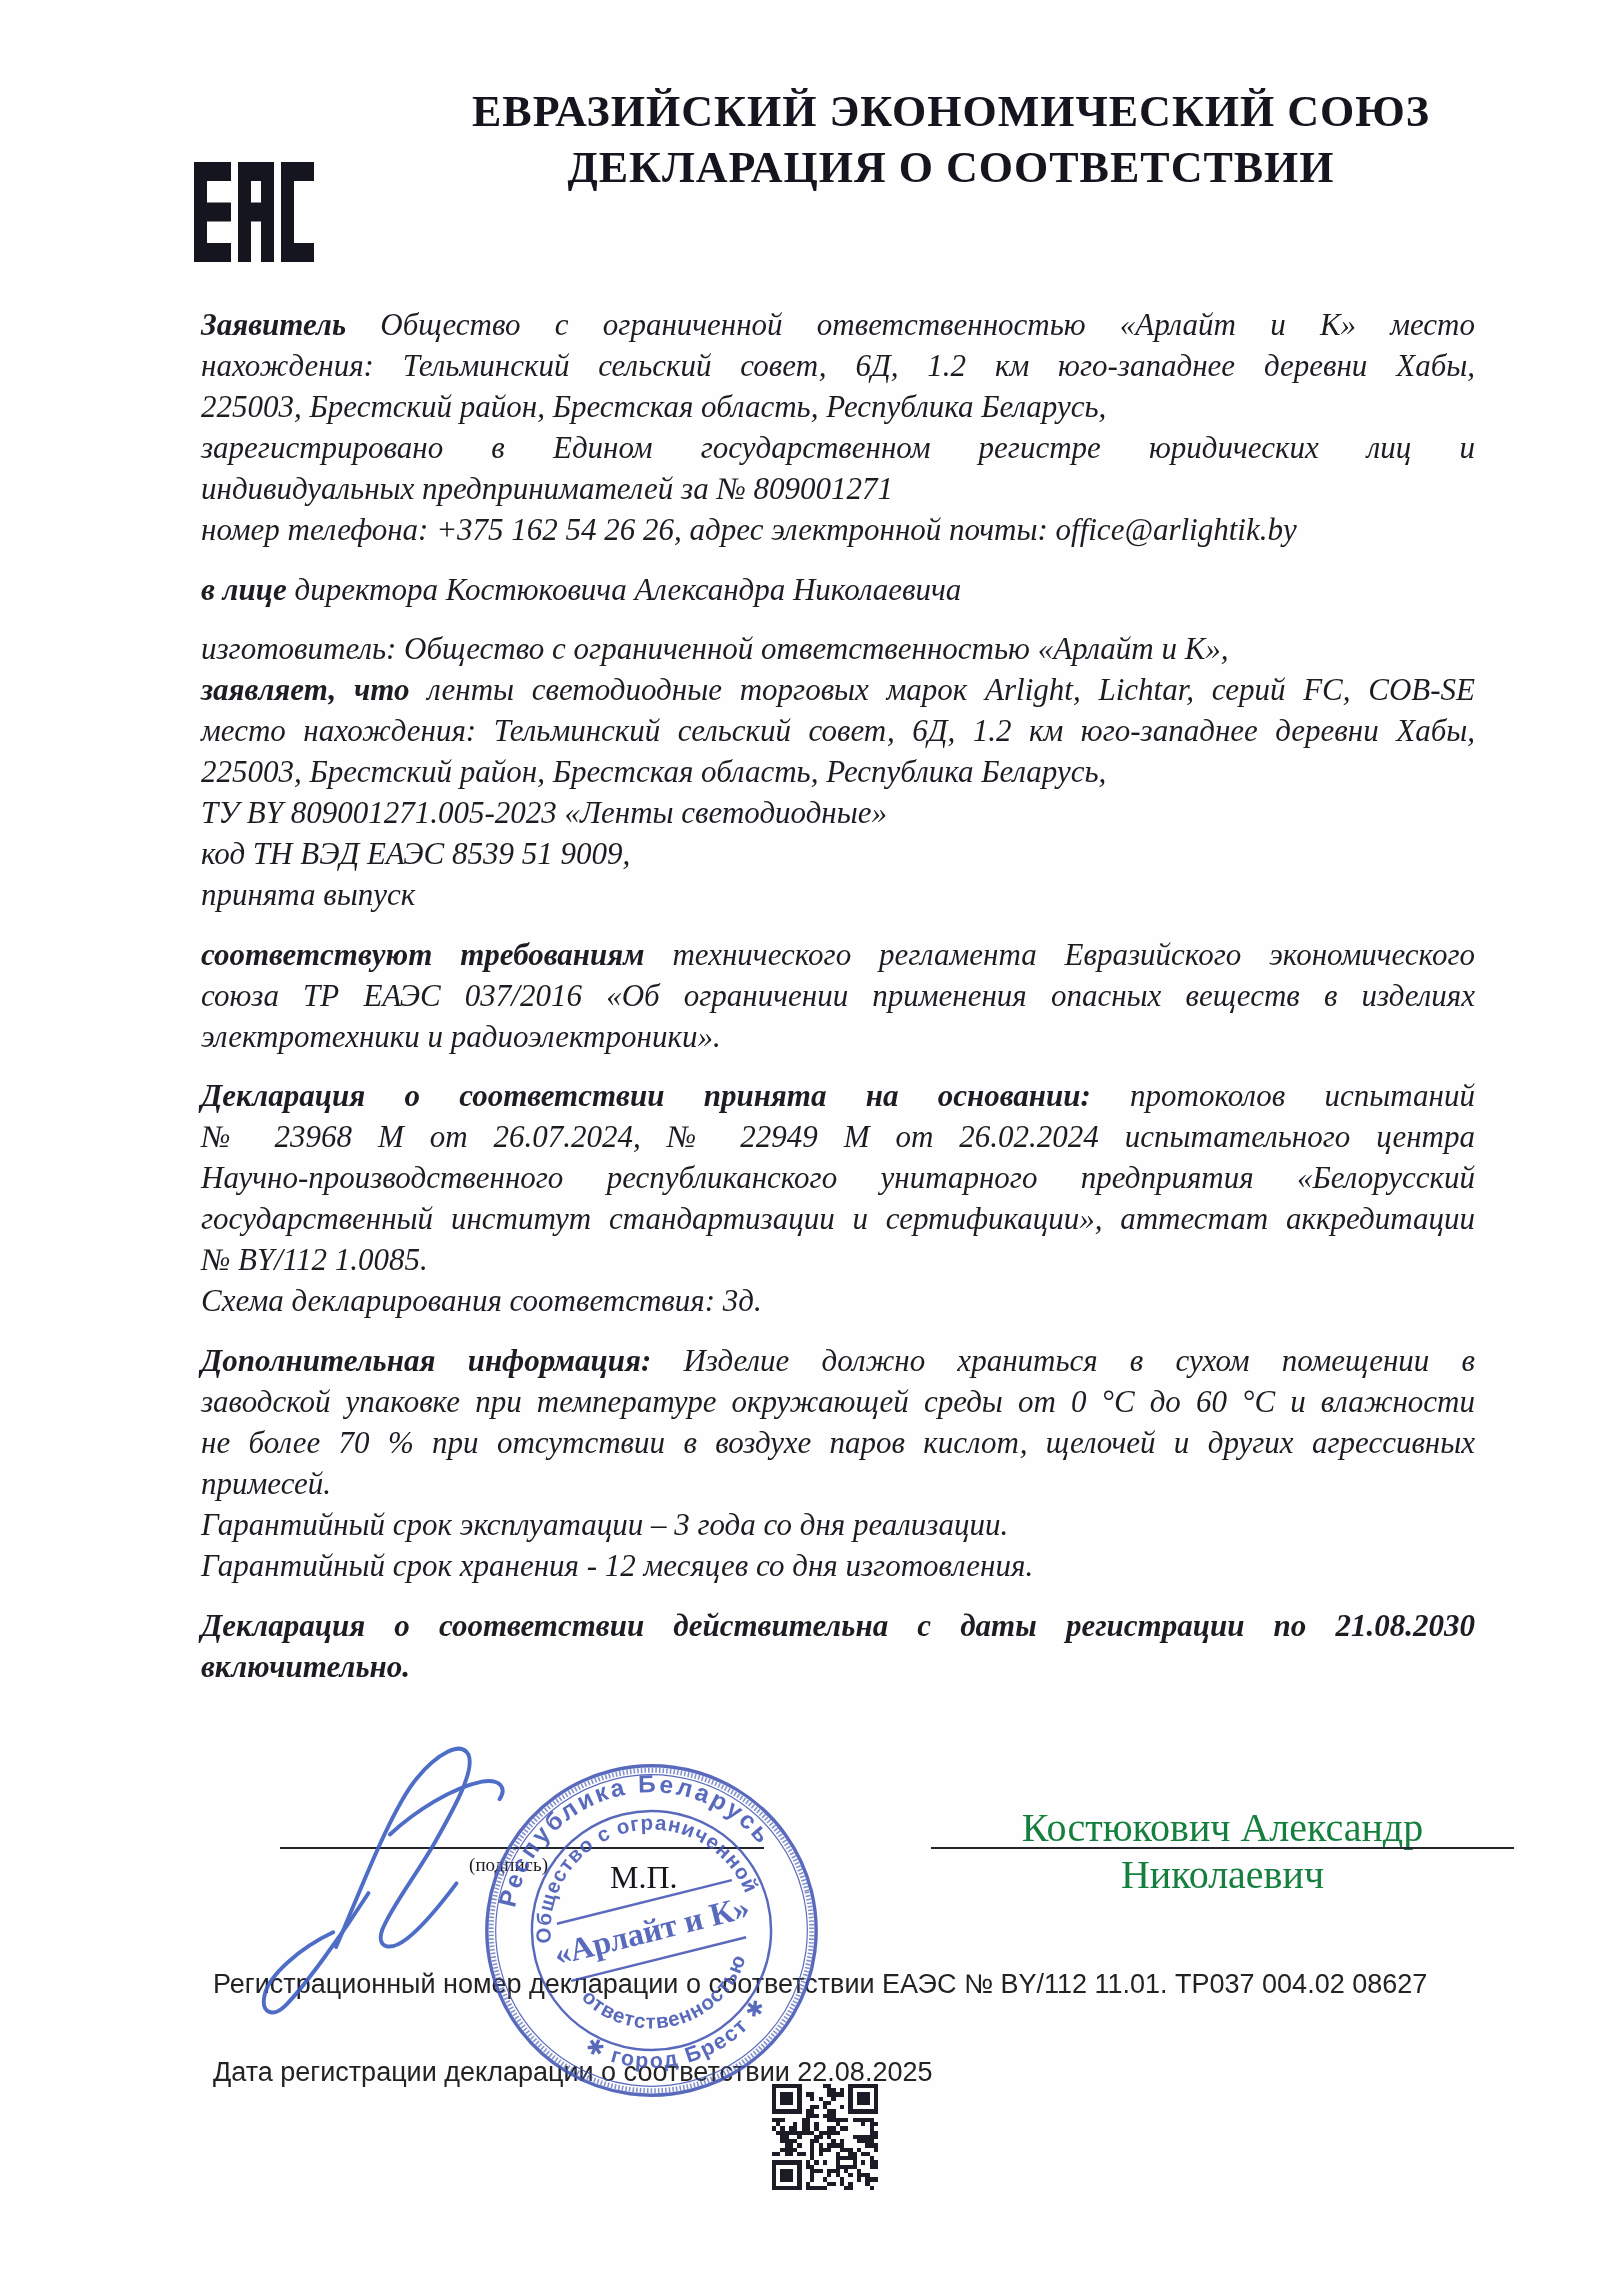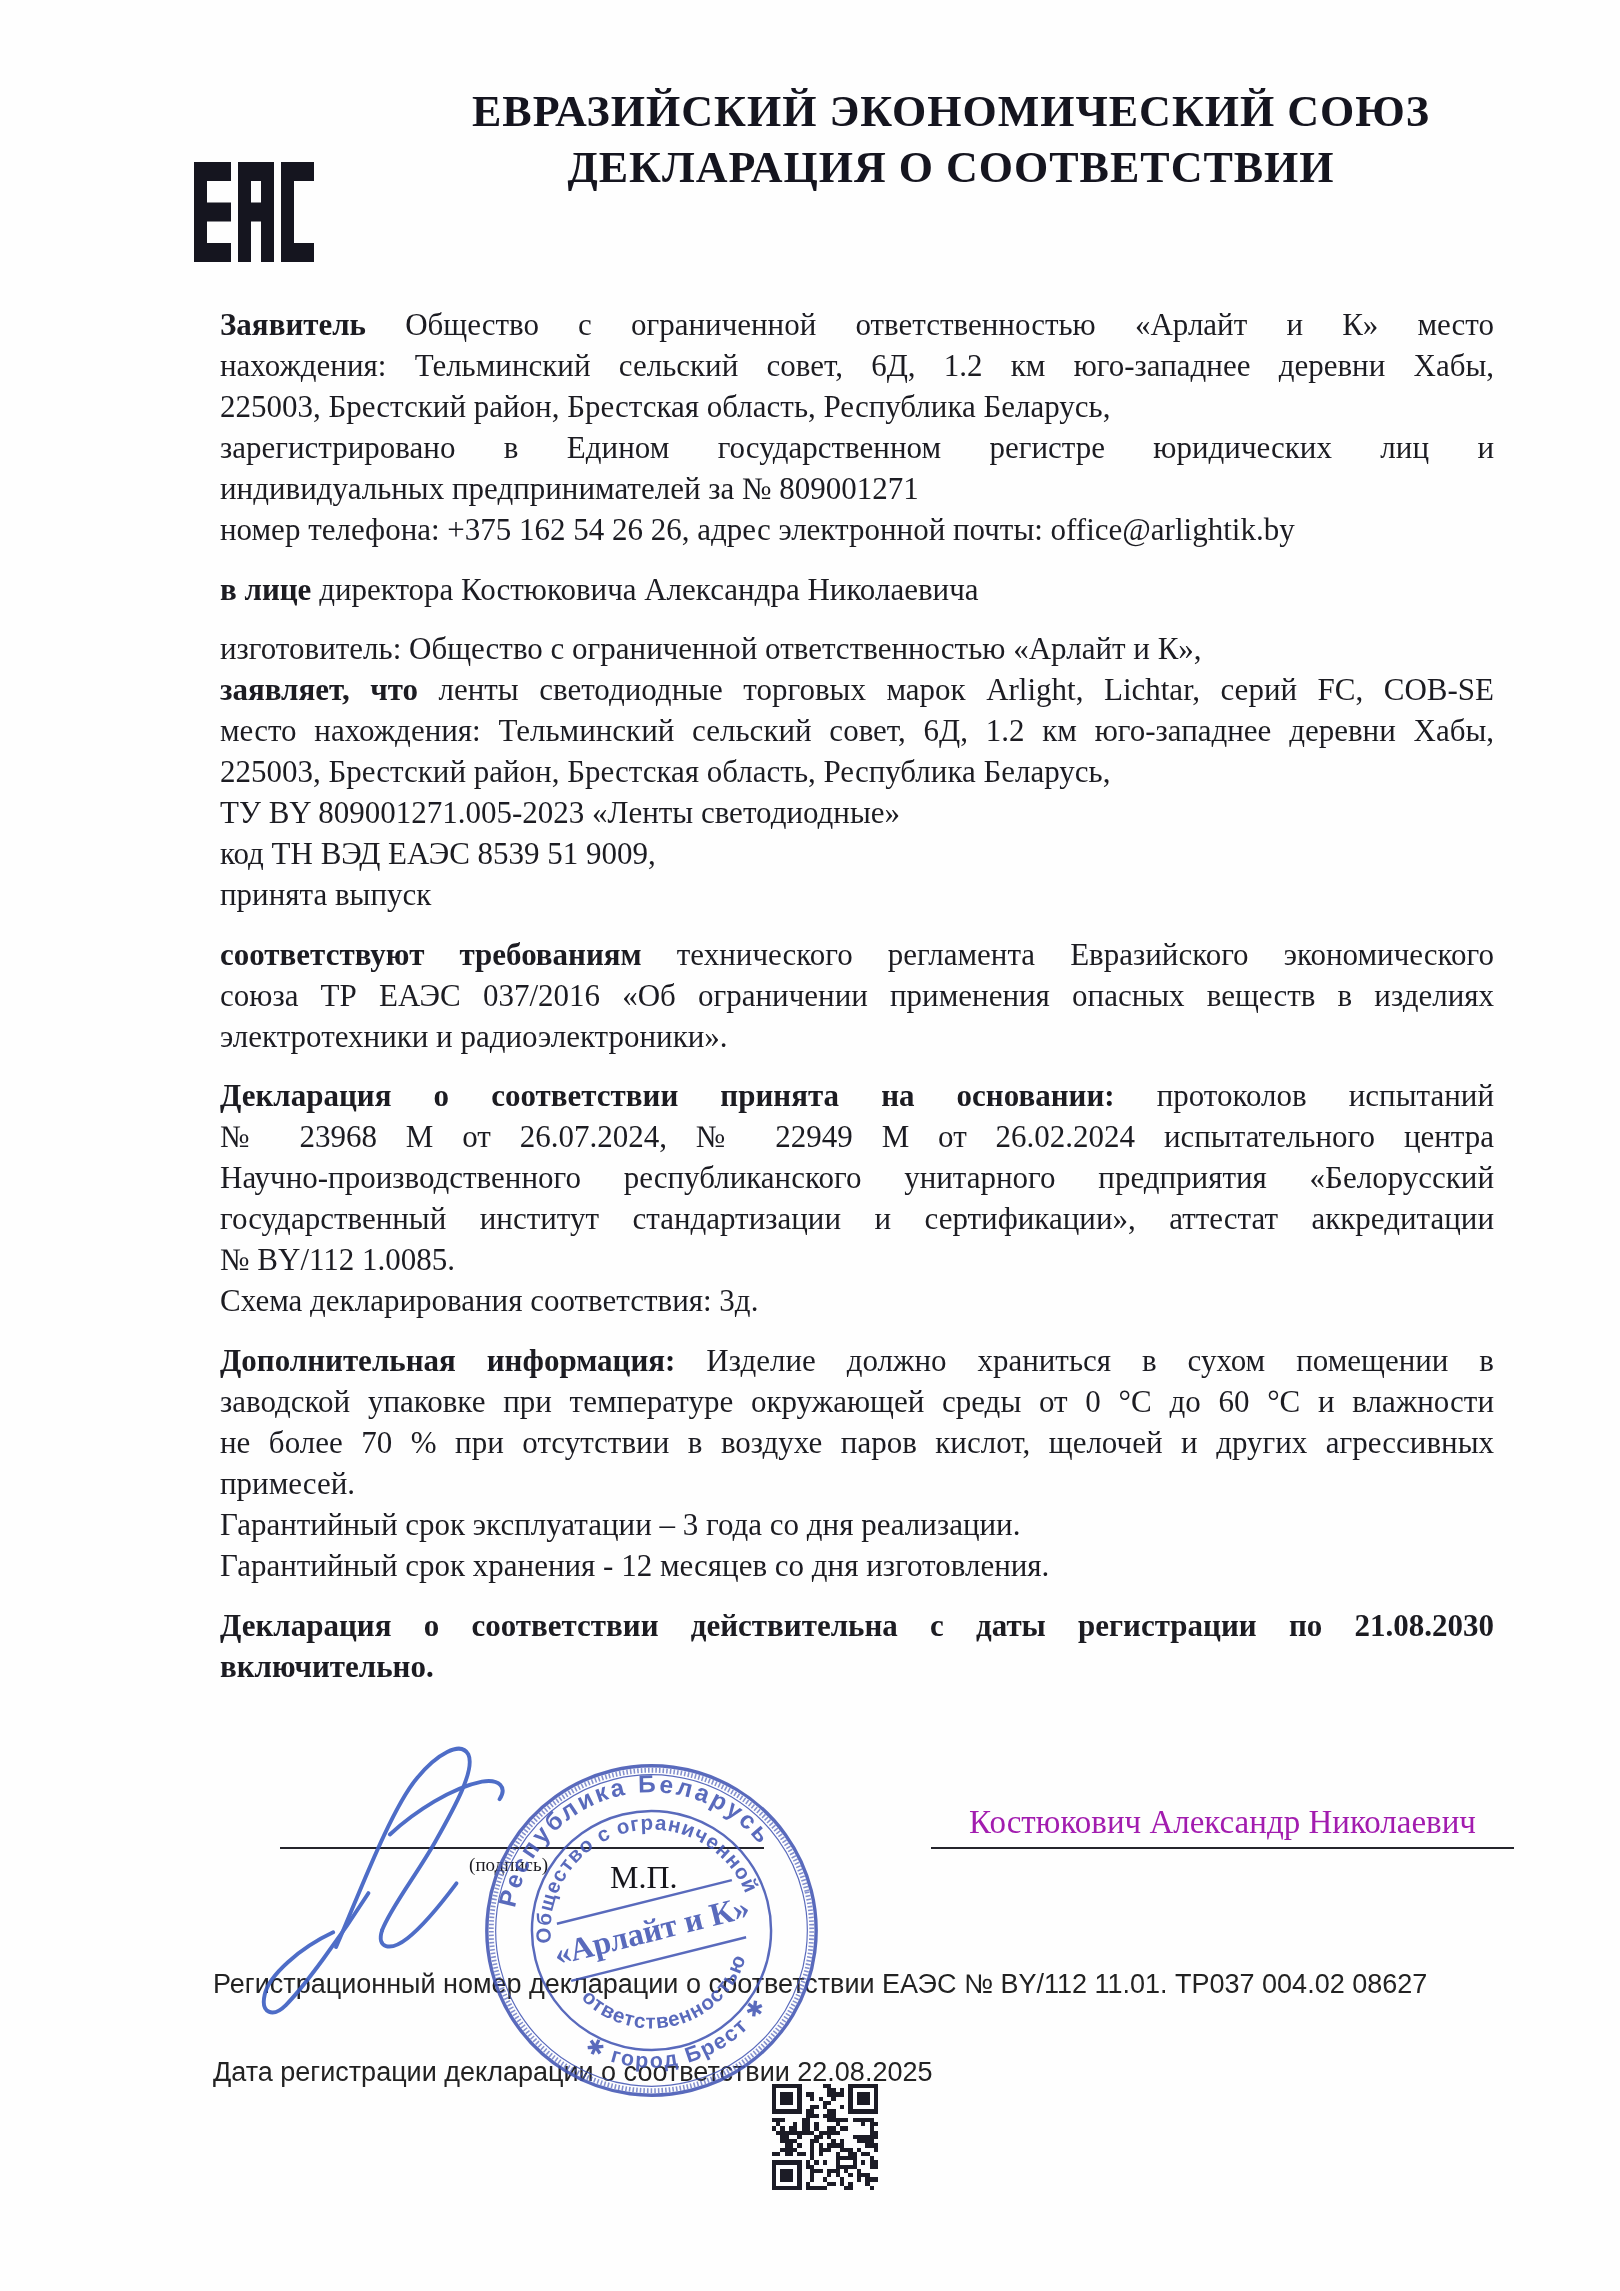--- a/index.html
+++ b/index.html
@@ -10,7 +10,7 @@
   .titles{position:absolute;left:412px;top:84px;width:1078px;text-align:center;}
   .title-line{font-size:44px;font-weight:bold;line-height:56px;letter-spacing:1px;color:#15151f;}
   
-  .body-text{position:absolute;left:220px;top:304px;width:1274px;}
+  .body-text{position:absolute;left:201px;top:304px;width:1274px;font-style:italic;}
   .para{margin:0 0 18.6px 0;}
   .line{font-size:31px;line-height:41px;white-space:normal;}
   .just{text-align:justify;text-align-last:justify;}

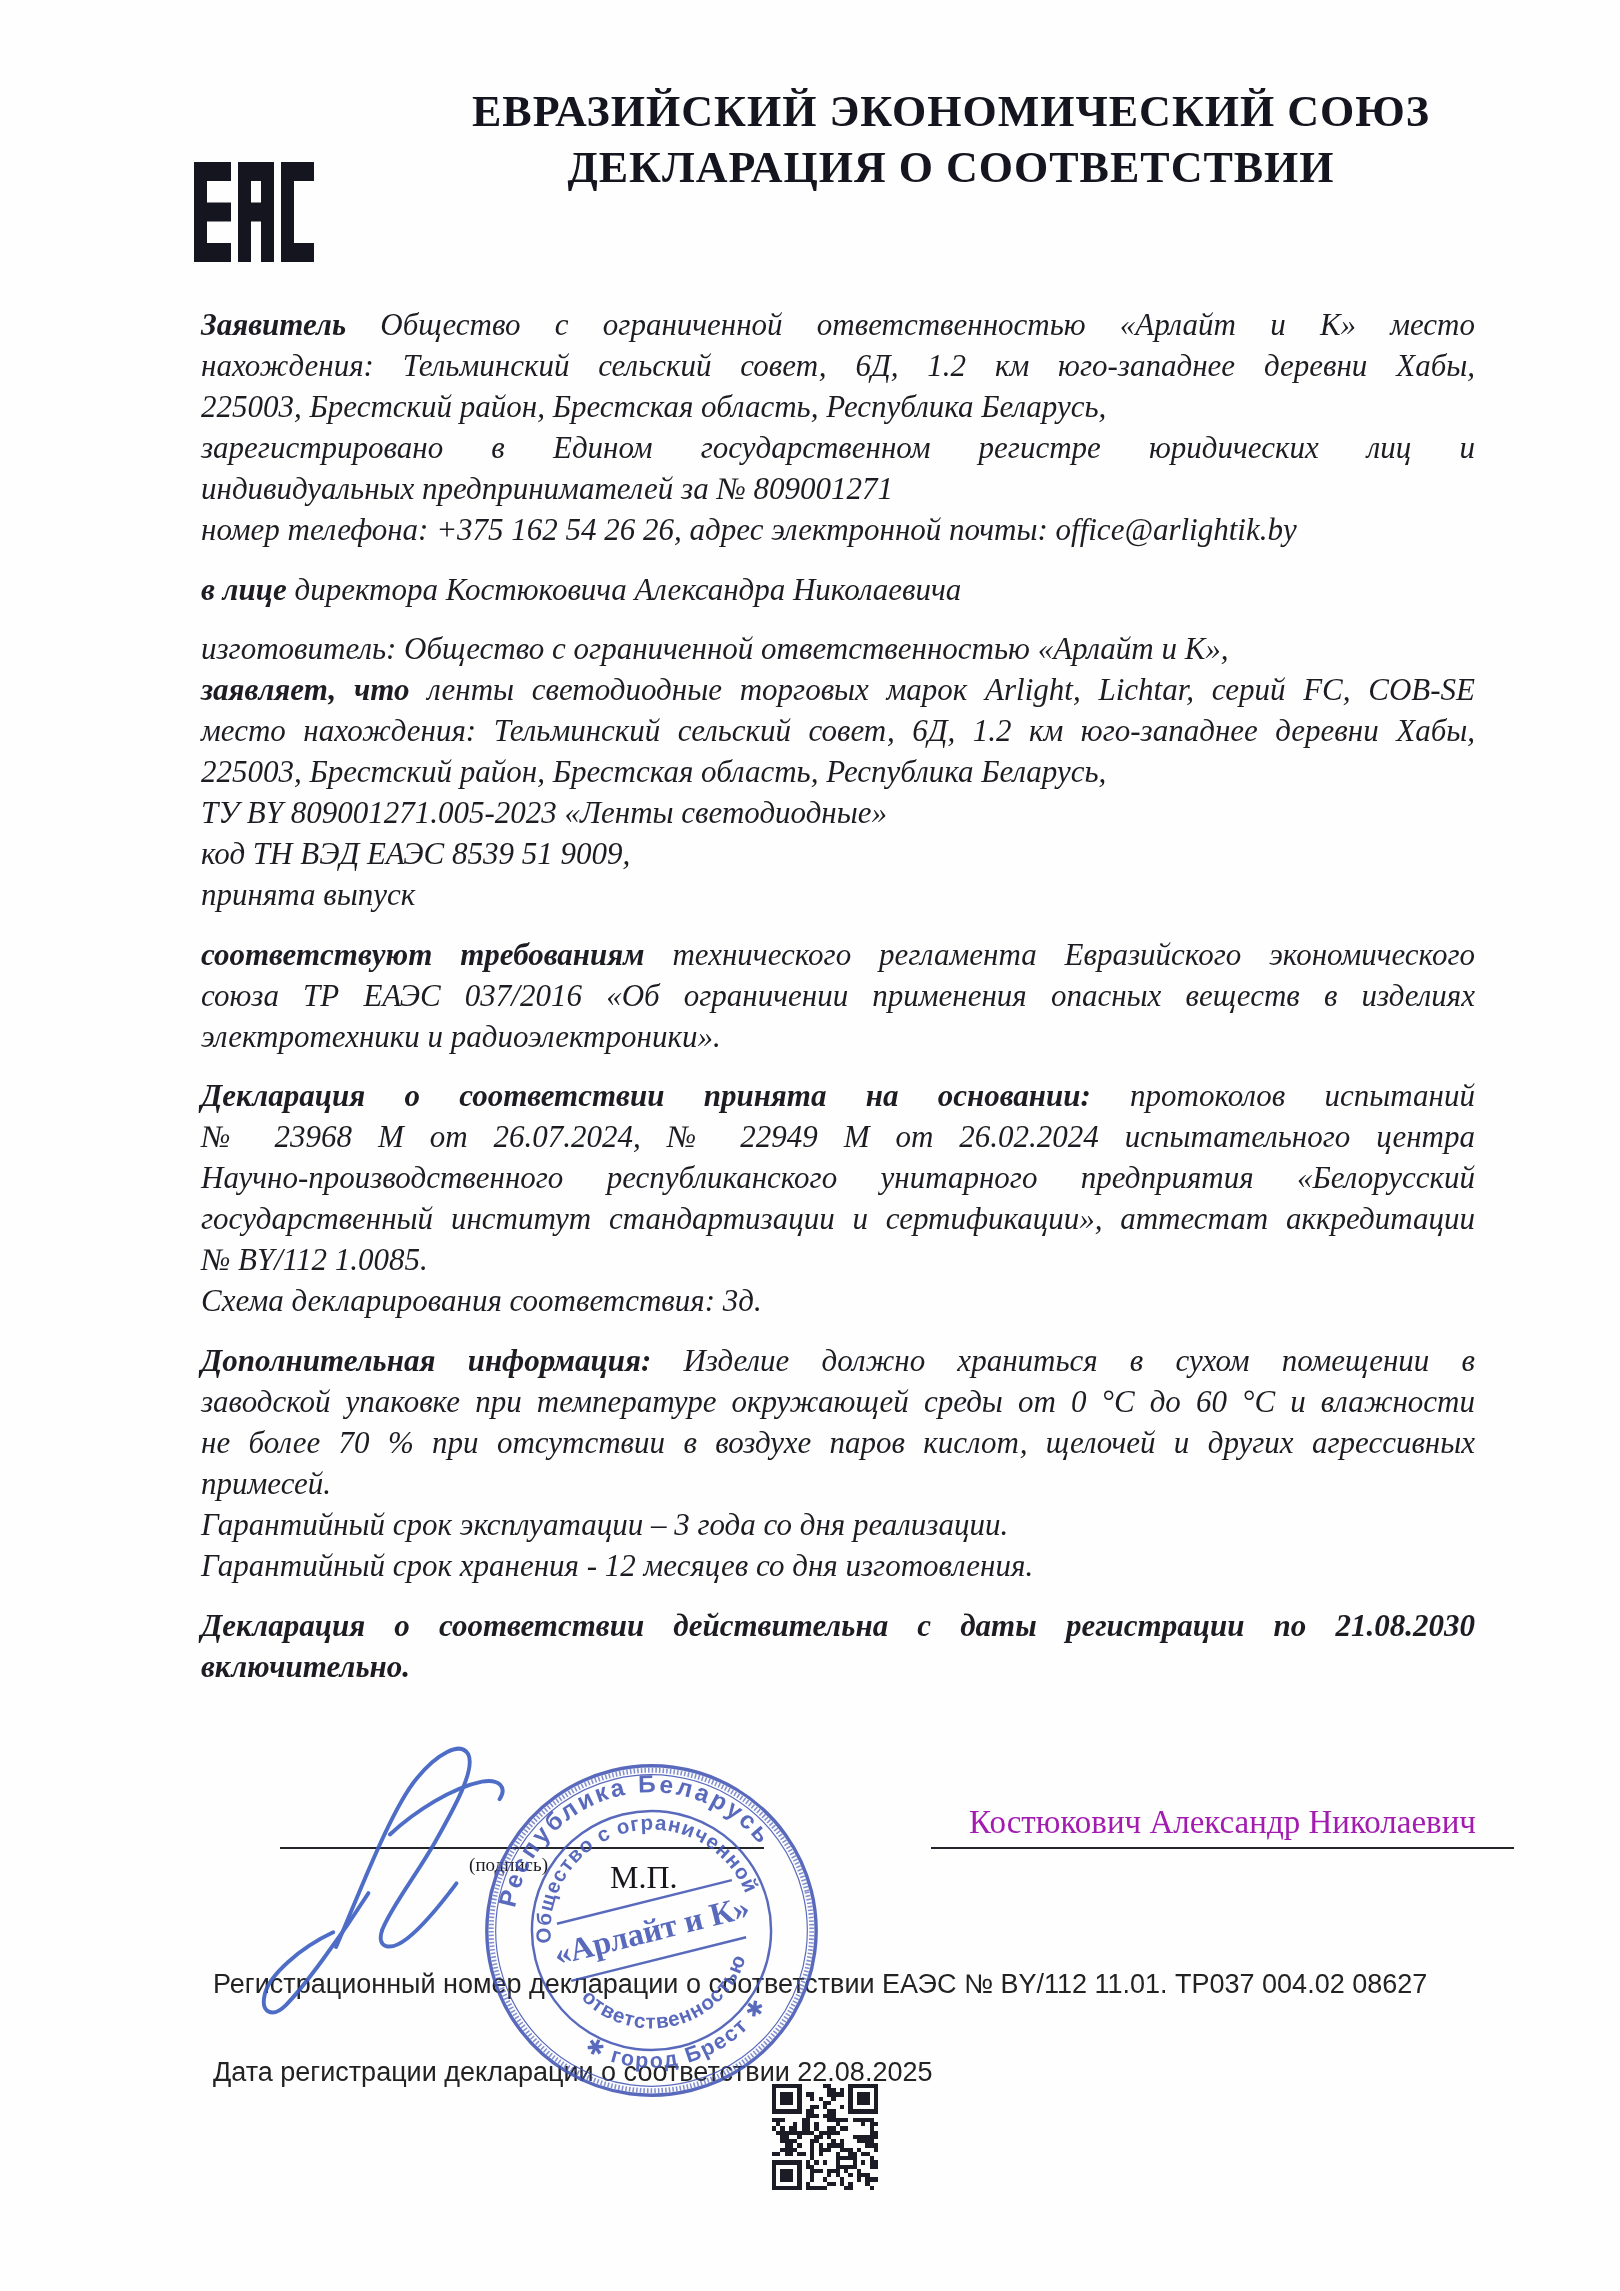--- a/index.html
+++ b/index.html
@@ -23,7 +23,7 @@
   .cap-podpis{left:323px;top:1854px;width:225px;}
   .cap-fio{left:931px;top:1853px;width:583px;}
   .mp-label{position:absolute;left:610px;top:1859px;font-size:32px;color:#16161c;z-index:1;}
-  .applicant-name{position:absolute;left:931px;top:1804px;width:583px;text-align:center;font-size:33px;color:#a21caf;}
+  .applicant-name{position:absolute;left:931px;top:1804px;width:583px;text-align:center;font-size:40px;color:#15803d;}
   .stamp{position:absolute;left:480px;top:1759px;width:343px;height:343px;z-index:2;opacity:.88;}
   .signature-svg{position:absolute;left:243px;top:1717px;width:470px;height:323px;z-index:3;opacity:.9;}
   

